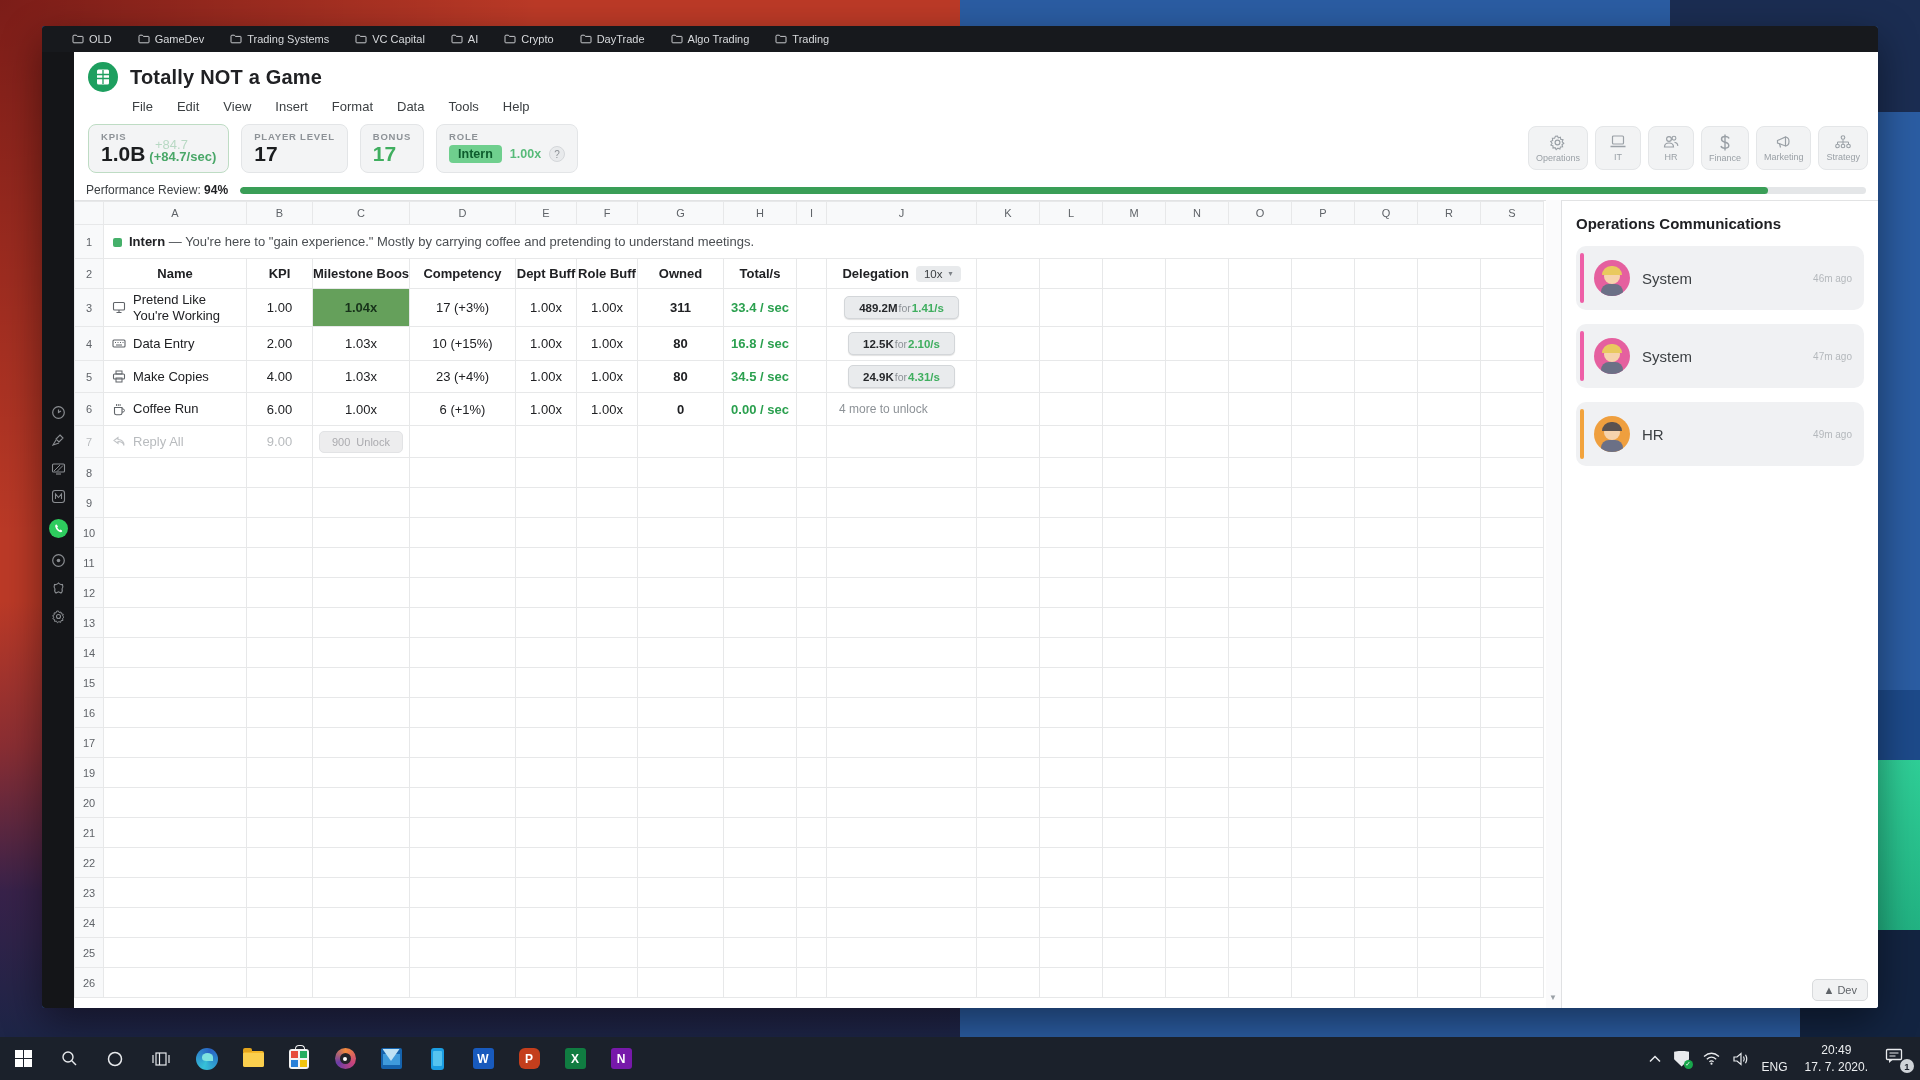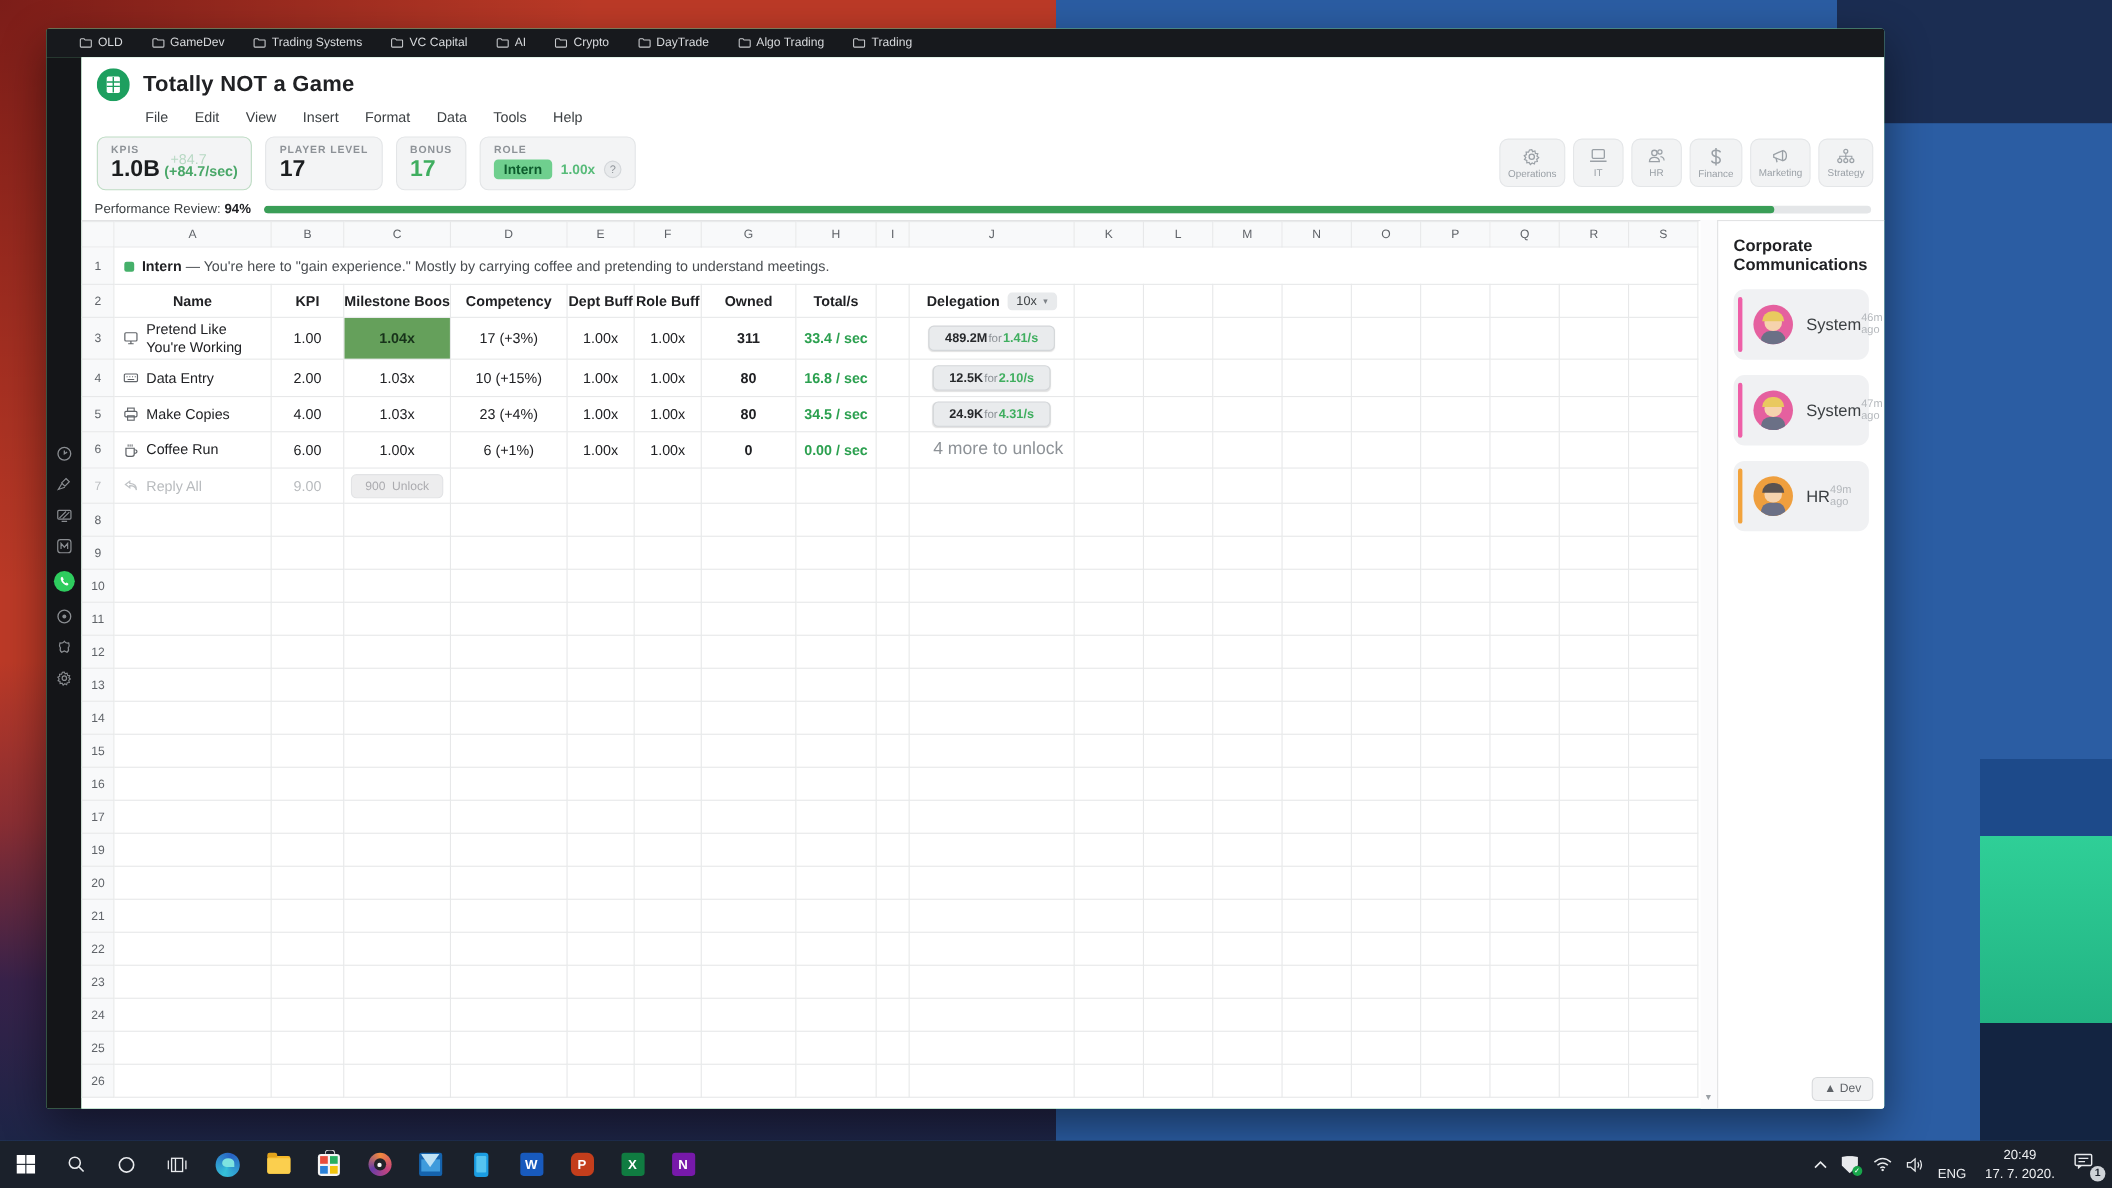--- a/index.html
+++ b/index.html
@@ -18,8 +18,8 @@
   .bg-navy { position:absolute; right:0; top:930px; width:120px; height:107px; background:#132441; }
 
   
-  #window { position:absolute; left:42px; top:26px; width:1671px; height:982px;
-    background:#86efac; border-radius:3px; overflow:hidden; box-shadow:0 14px 40px rgba(0,0,0,.45); }
+  #window { position:absolute; left:42px; top:26px; width:1836px; height:982px;
+    background:#3b82f6; border-radius:3px; overflow:hidden; box-shadow:0 14px 40px rgba(0,0,0,.45); }
   #bookmarks { position:absolute; left:0; top:0; right:0; height:26px; background:#17191d;
     display:flex; align-items:center; gap:26px; padding-left:30px; }
   .bm { display:flex; align-items:center; gap:5px; color:#d7d9dc; font-size:11px; cursor:default; }

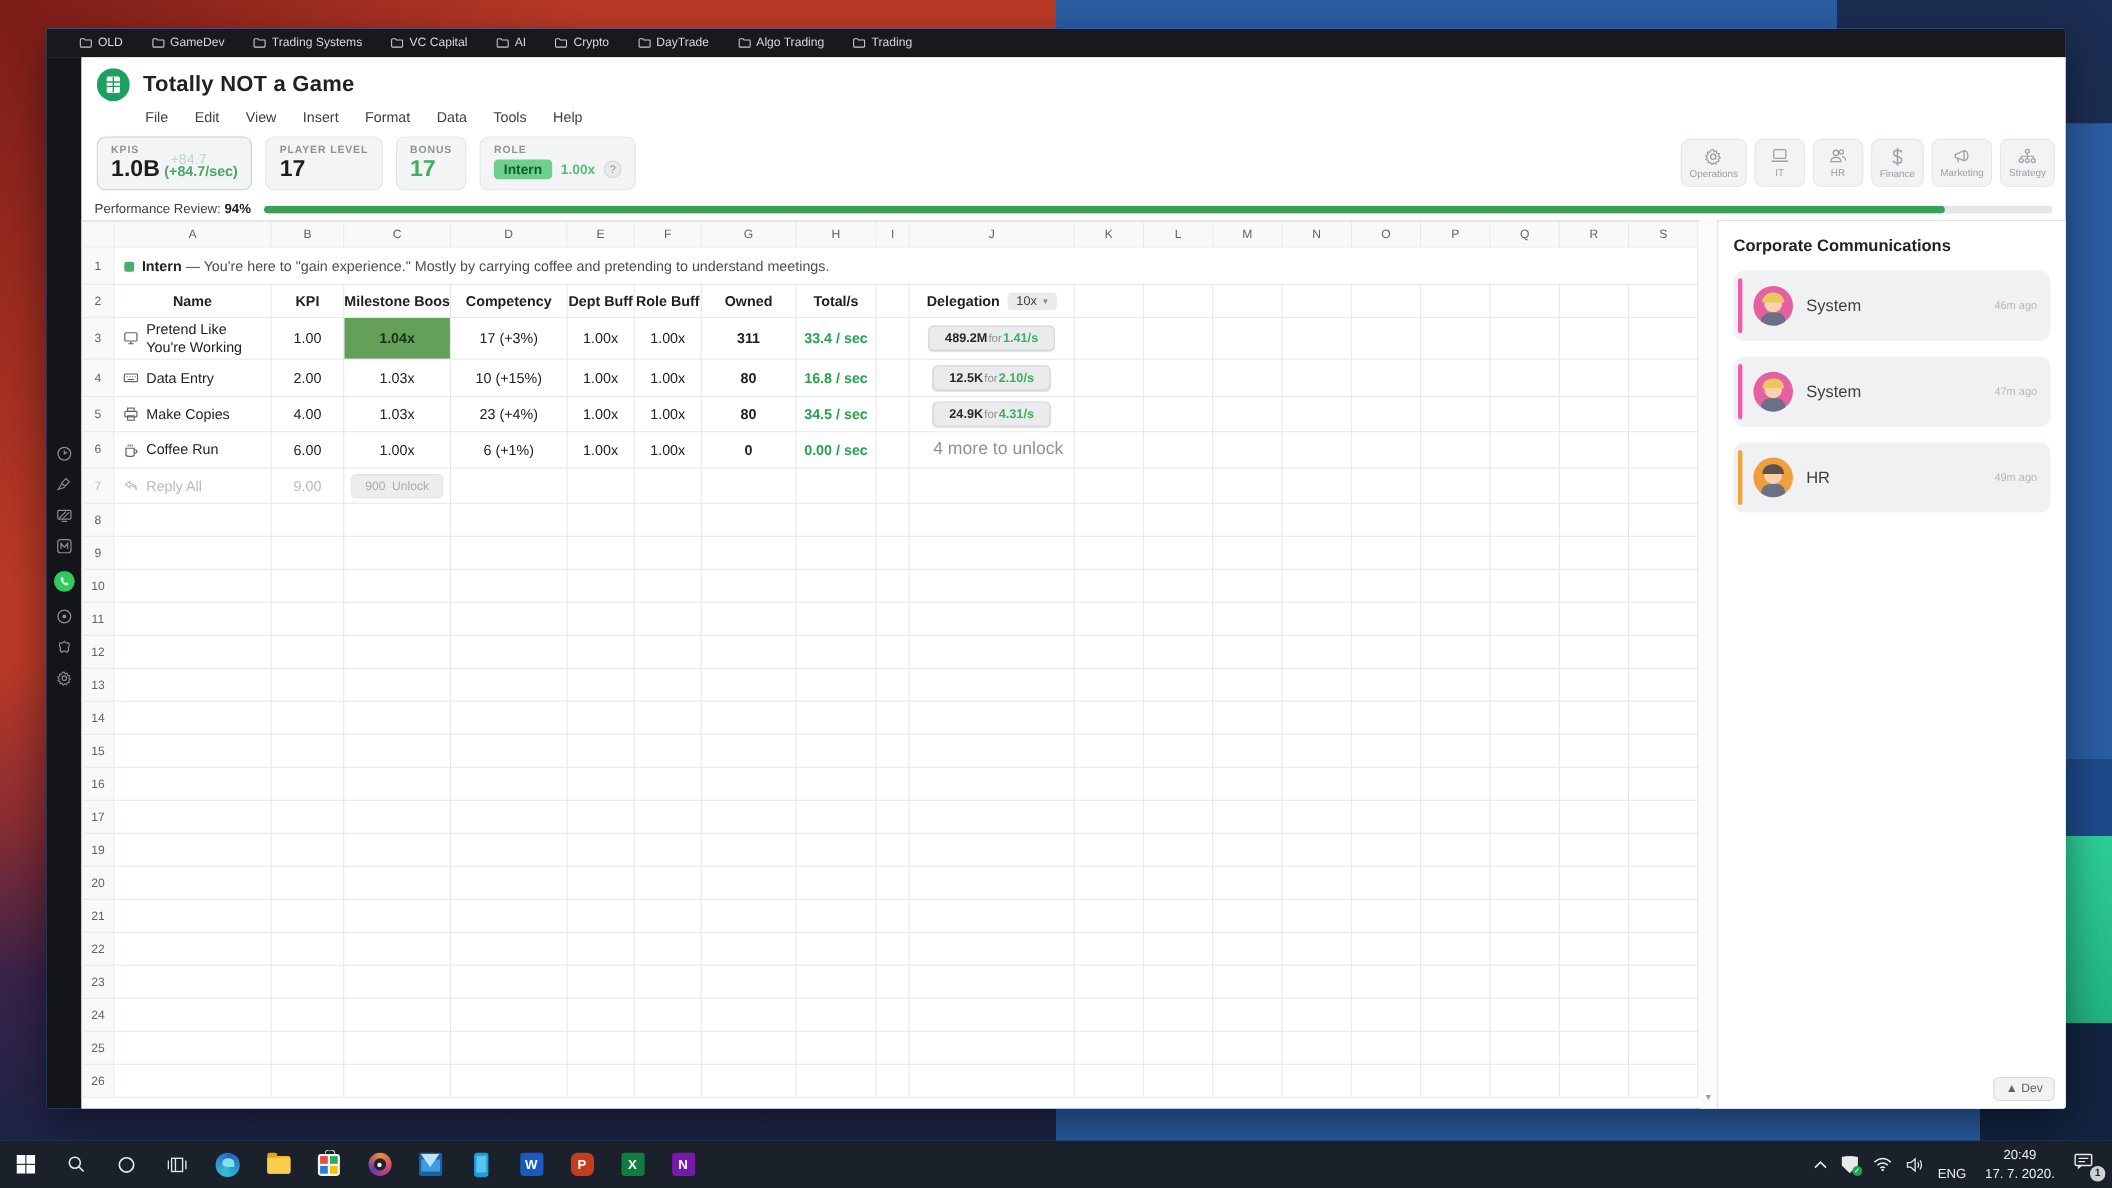--- a/index.html
+++ b/index.html
@@ -1079,7 +1079,7 @@
       </div>
 
       <div id="comms">
-        <div id="comms-title">Corporate Communications</div>
+        <div id="comms-title">Operations Communications</div>
         <div class="msg pink">
           <span class="avatar">
               <span class="face"></span>

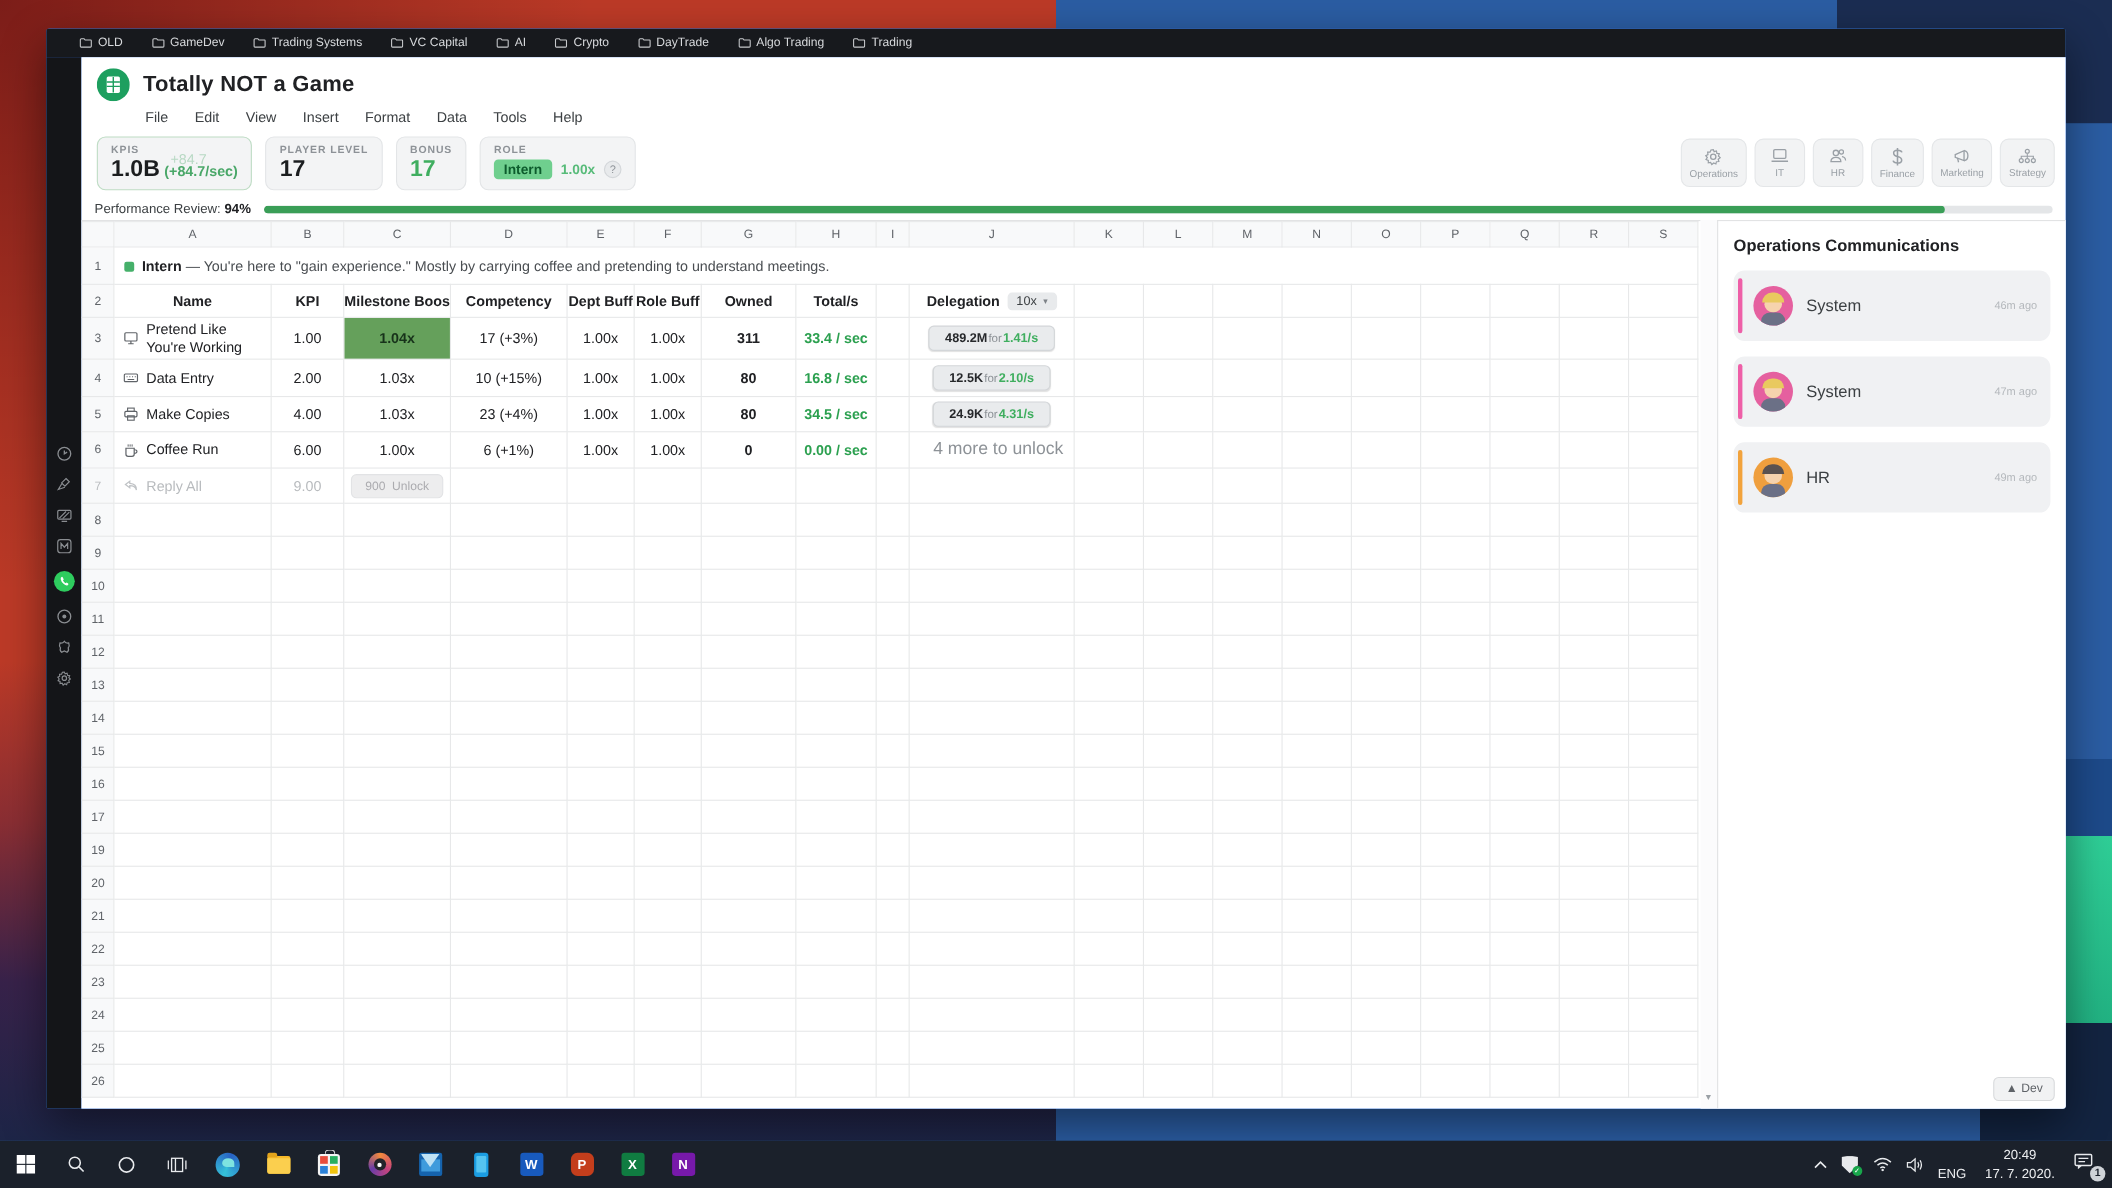--- a/index.html
+++ b/index.html
@@ -90,7 +90,7 @@
   .deleg .cost { font-size:11.5px; font-weight:700; color:#26282b; }
   .deleg .for { font-size:10.5px; color:#8d9297; }
   .deleg .rate { font-size:11.5px; font-weight:700; color:#3fae5f; }
-  .unlock-note { font-size:16px; color:#8d9297; text-align:center; padding-left:12px; }
+  .unlock-note { font-size:12px; color:#8d9297; text-align:left; padding-left:12px; }
   .deleg-head { display:flex; align-items:center; justify-content:center; gap:7px; }
   .mult-pill { display:inline-flex; align-items:center; gap:6px; background:#e8eaec; border-radius:4px;
     font-size:11.5px; font-weight:400; color:#3c4043; padding:2px 8px; cursor:pointer; }

